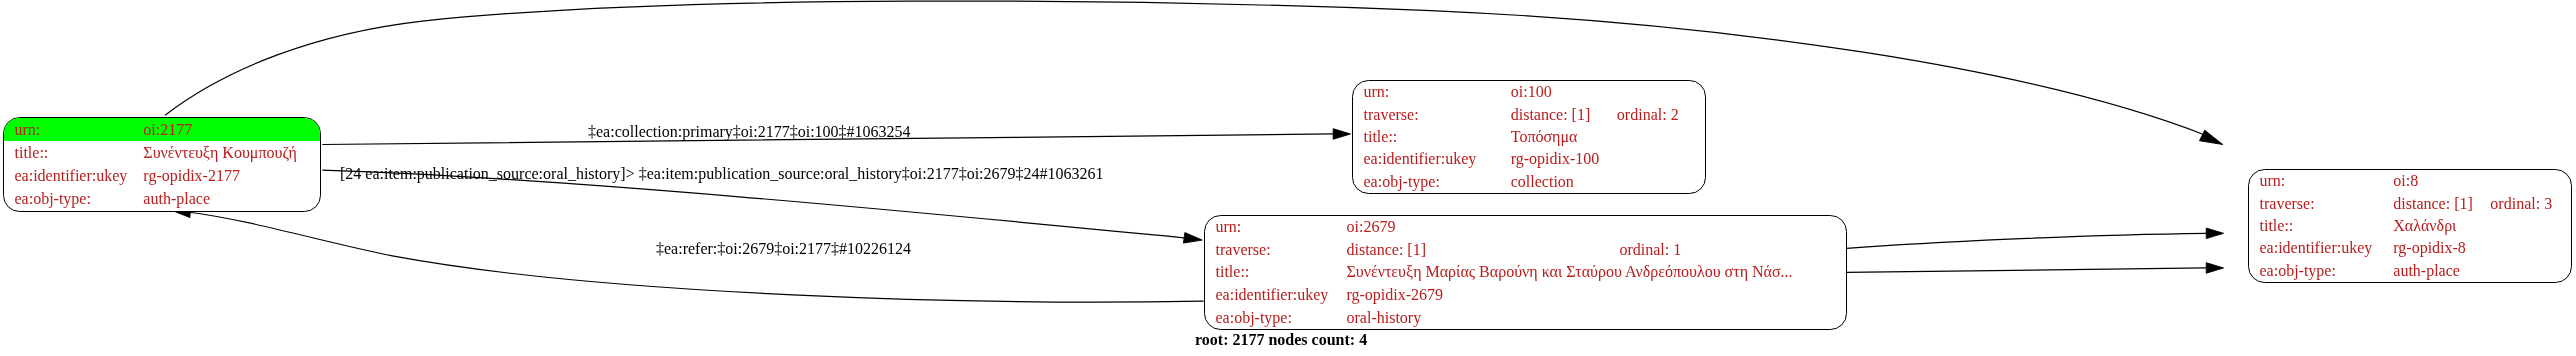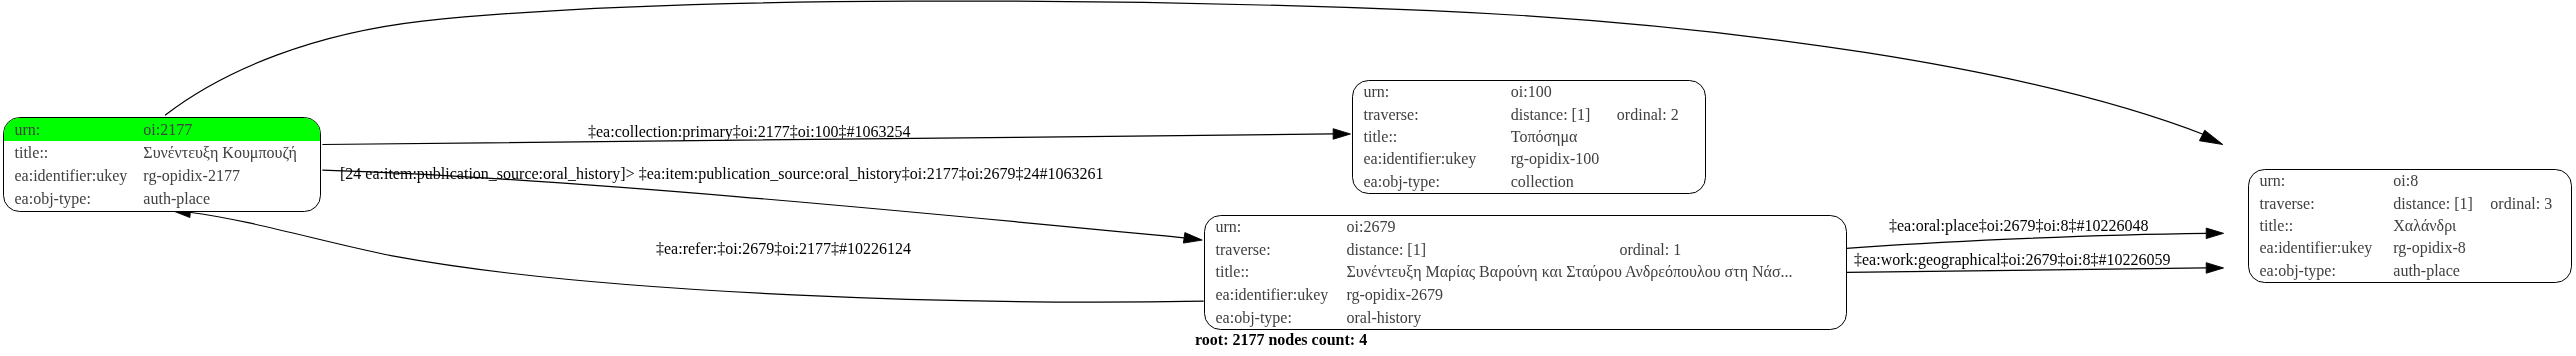--- a/index.html
+++ b/index.html
@@ -40,7 +40,7 @@
     font-family: "Liberation Serif", "DejaVu Serif", serif;
     font-size: 16px;
     line-height: 1.0;
-    color: #404040;
+    color: #b91c1c;
     padding: 0.8px 0px;
     white-space: nowrap;
     vertical-align: middle;

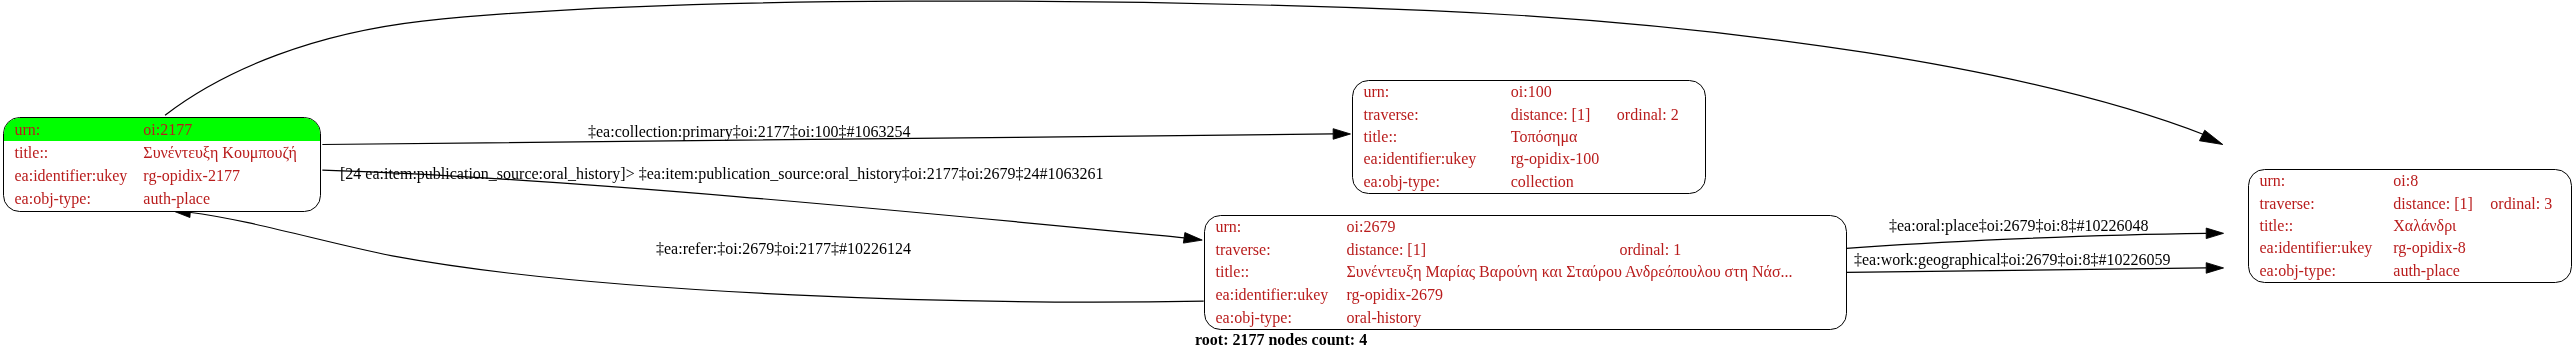--- a/index.html
+++ b/index.html
@@ -248,7 +248,6 @@
 
   <div class="edge-label" style="left:656px; top:240px;text-align:right;">‡ea:refer:‡oi:2679‡oi:2177‡#10226124</div>
 
-  <div class="edge-label" style="left:1889px; top:217px;">‡ea:oral:place‡oi:2679‡oi:8‡#10226048</div>
 
   <div class="edge-label" style="left:1854px; top:251px;">‡ea:work:geographical‡oi:2679‡oi:8‡#10226059</div>
 

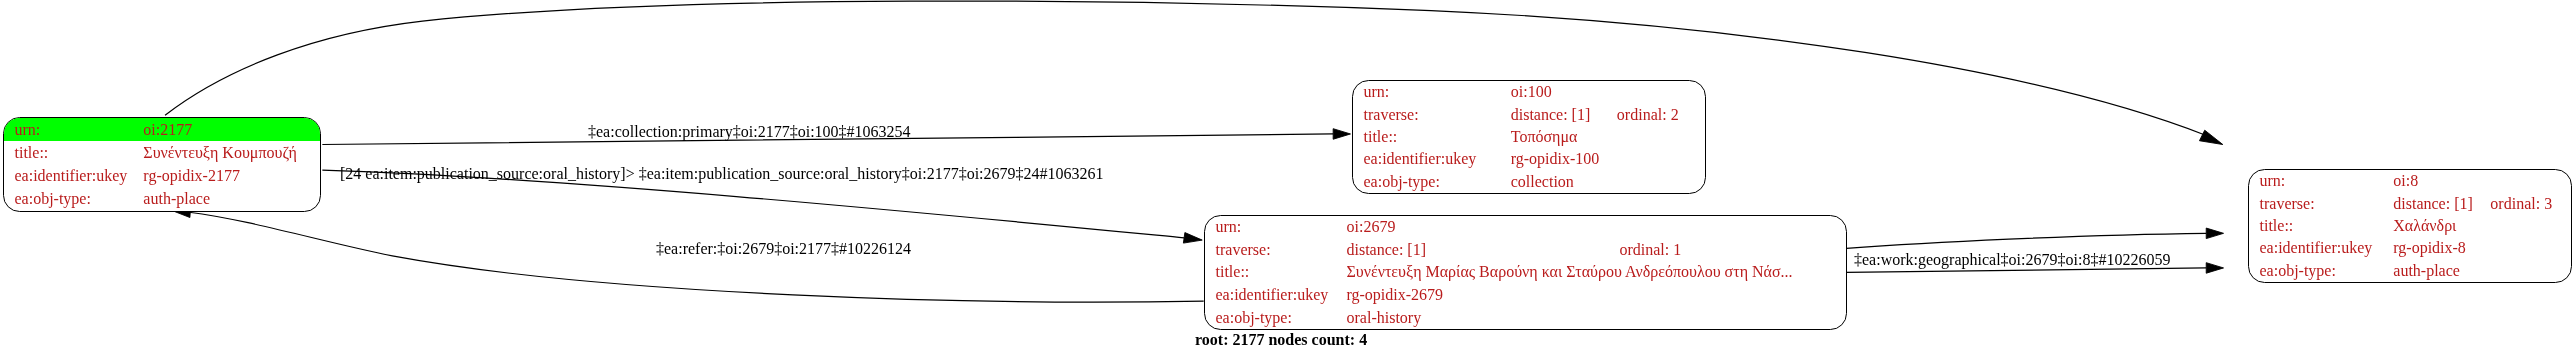--- a/index.html
+++ b/index.html
@@ -249,7 +249,6 @@
   <div class="edge-label" style="left:656px; top:240px;text-align:right;">‡ea:refer:‡oi:2679‡oi:2177‡#10226124</div>
 
 
-  <div class="edge-label" style="left:1854px; top:251px;">‡ea:work:geographical‡oi:2679‡oi:8‡#10226059</div>
 
   <div class="footer-caption" style="left:1195px; top:331px;">root: 2177 nodes count: 4</div>
 

